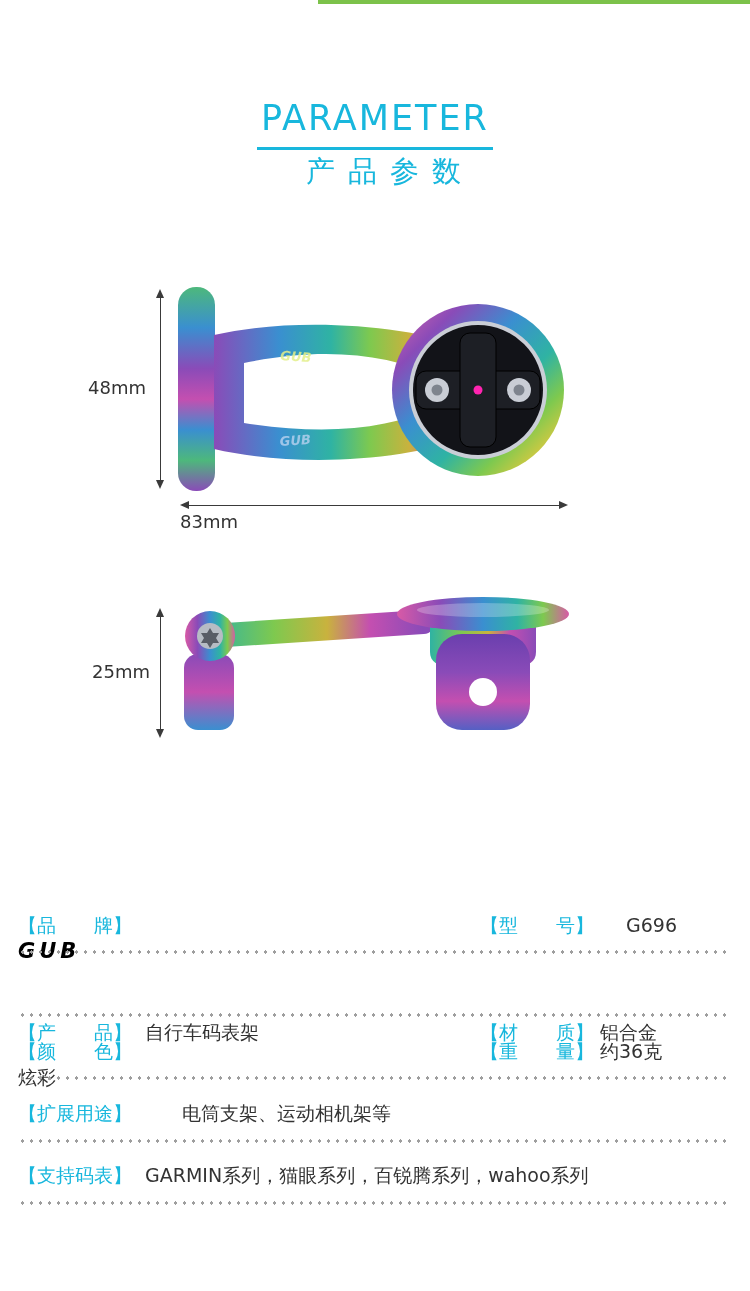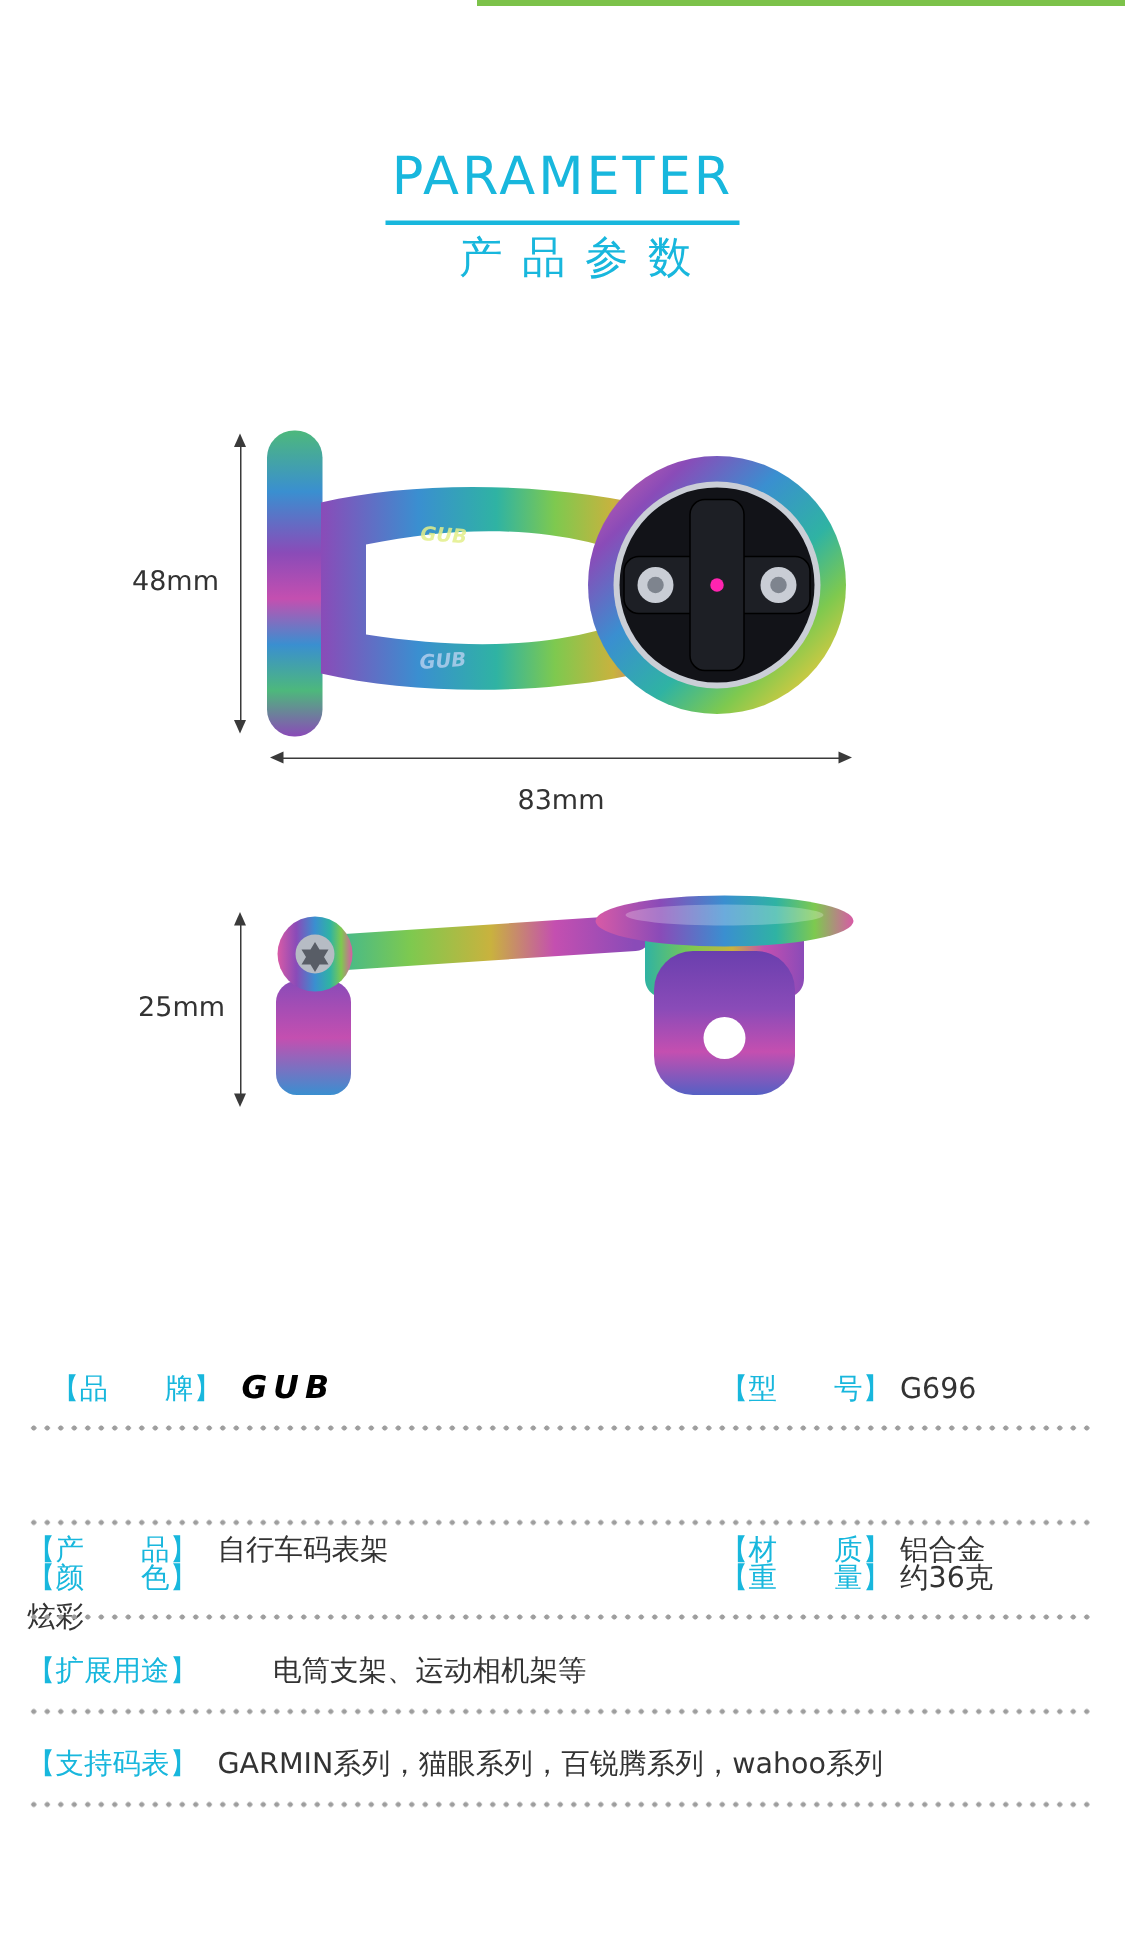--- a/index.html
+++ b/index.html
@@ -122,7 +122,7 @@
     <span class="lineh"></span>
     <span class="arr right"></span>
   </div>
-  <div class="dim-label" style="left:180px; top:511px; width:388px; text-align:center;margin-top:12px;">83mm</div>
+  <div class="dim-label" style="left:180px; top:511px; width:388px; text-align:left;">83mm</div>
 
   <svg class="fig" style="left:168px; top:592px;" width="402" height="150" viewBox="0 0 402 150">
     <defs>

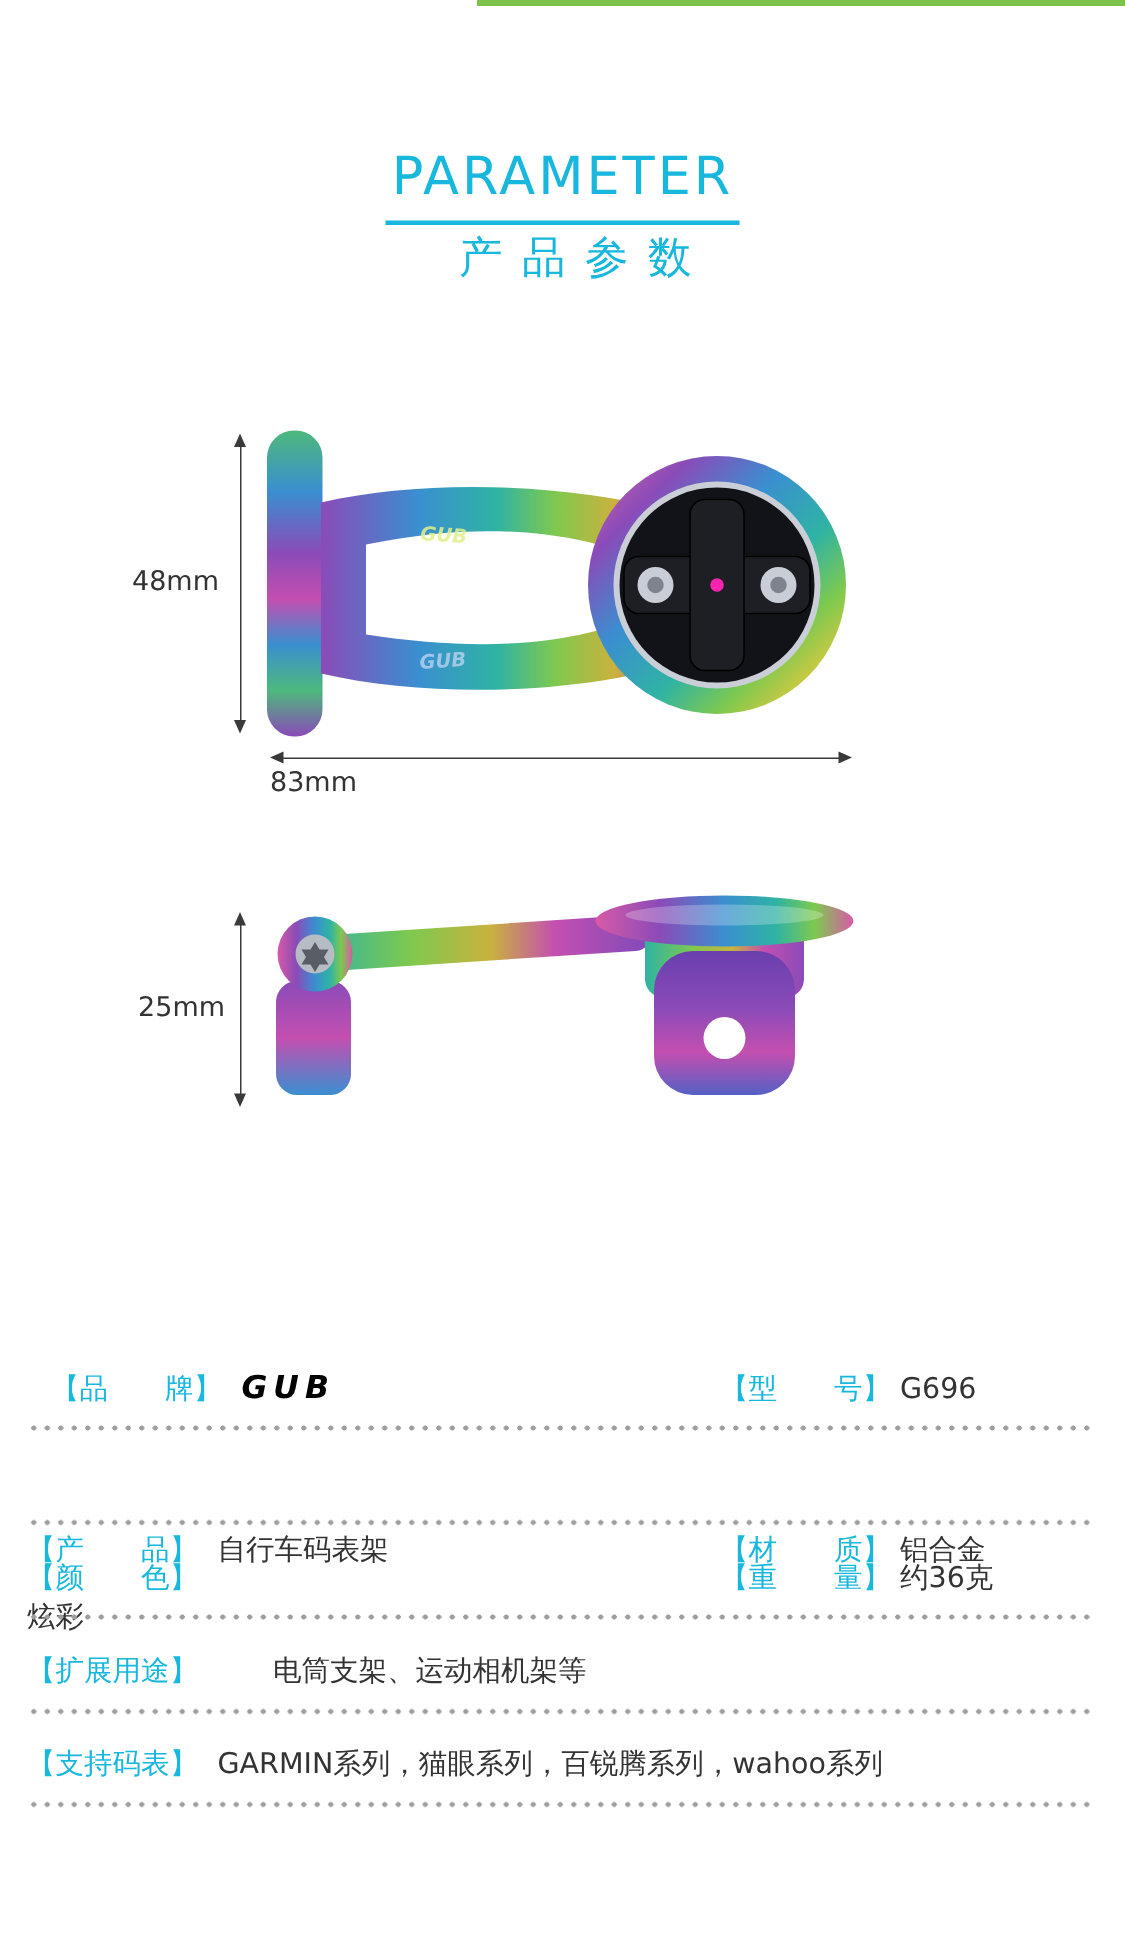--- a/index.html
+++ b/index.html
@@ -173,7 +173,7 @@
   <div class="dim-label" style="left:84px; top:661px; width:66px; text-align:right;">25mm</div>
 
   <div class="spec-row" style="top:913px;">
-    <div class="cell" style="left:16px;">
+    <div class="cell" style="left:0;flex-direction:column;">
       <span class="spec-label">【品　　牌】</span>
       <span class="spec-value gub-logo">GUB</span>
     </div>

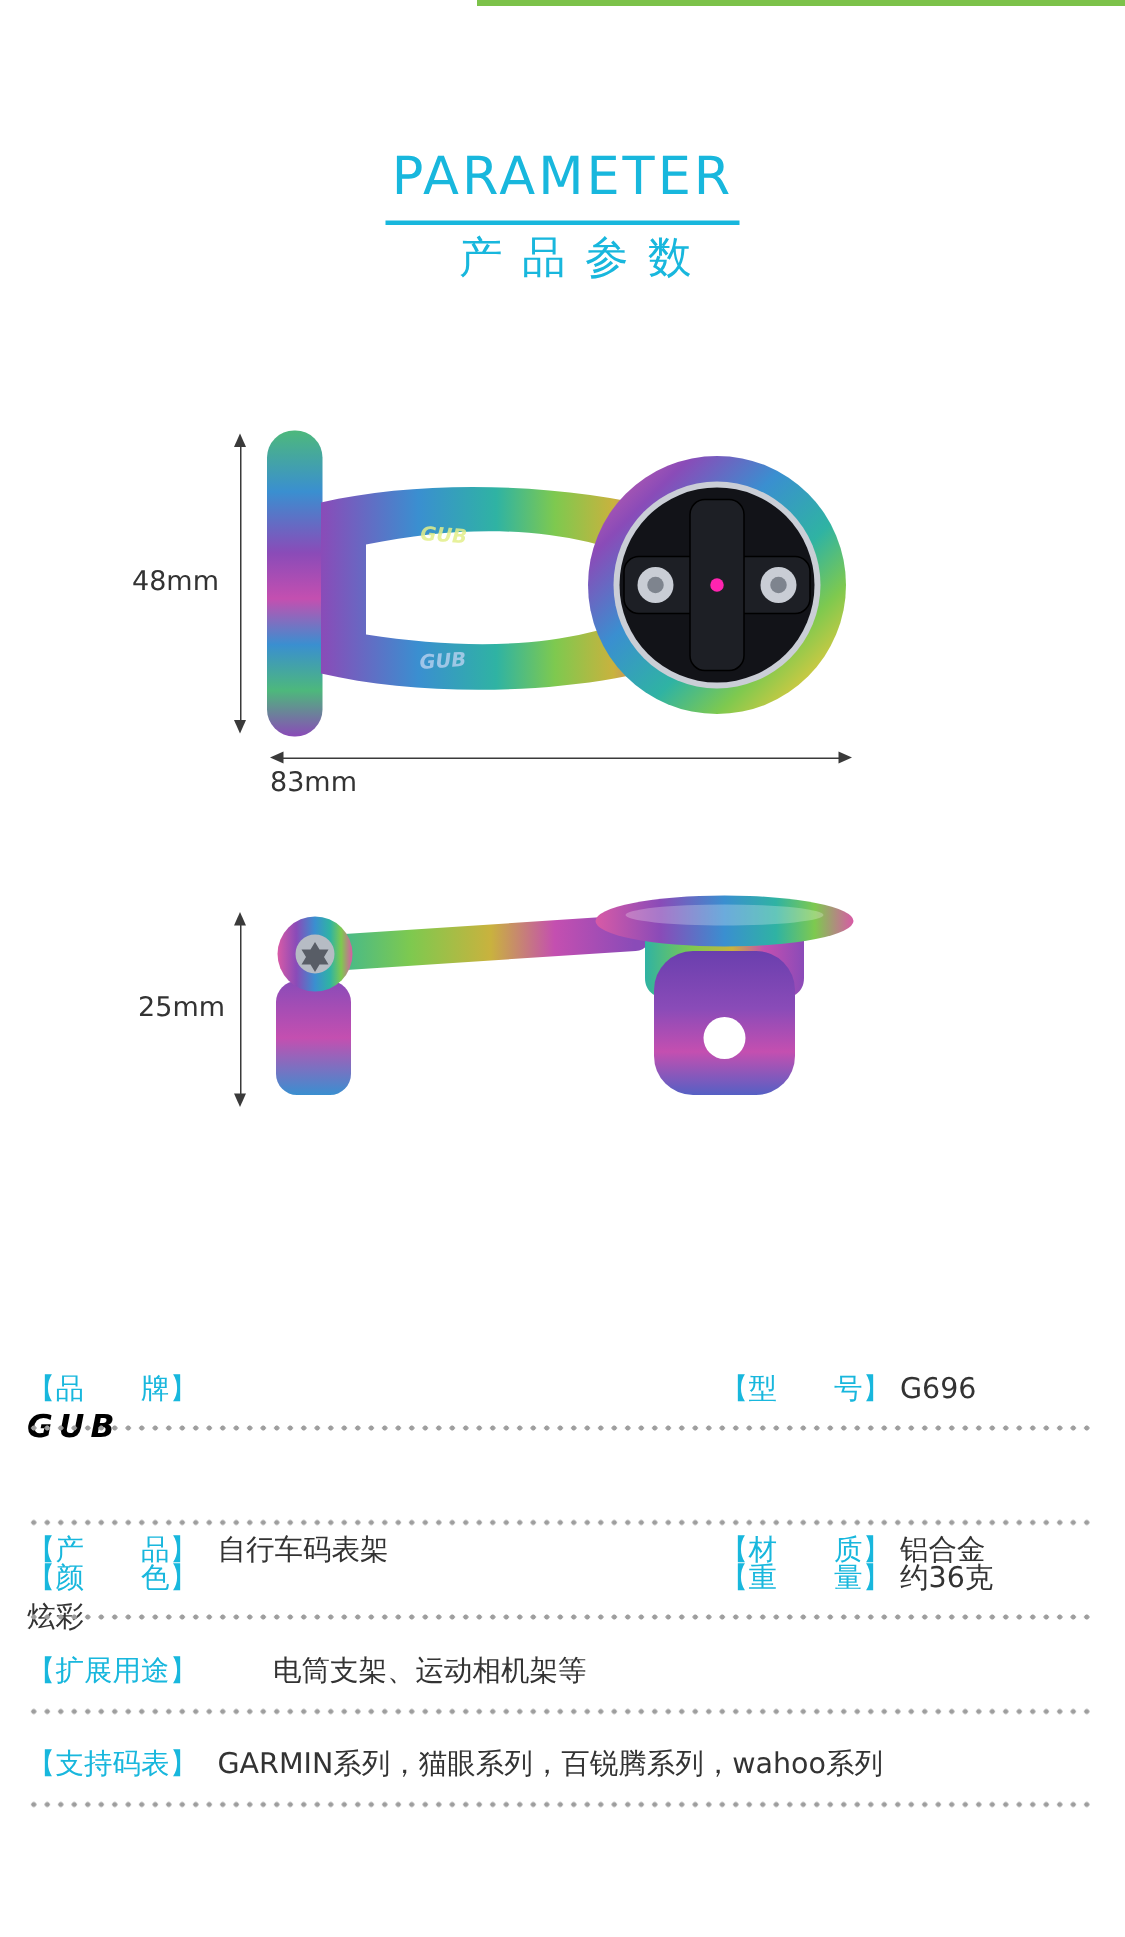--- a/index.html
+++ b/index.html
@@ -177,7 +177,7 @@
       <span class="spec-label">【品　　牌】</span>
       <span class="spec-value gub-logo">GUB</span>
     </div>
-    <div class="cell right" style="left:462px;">
+    <div class="cell right" style="left:462px;gap:26px;">
       <span class="spec-label">【型　　号】</span>
       <span class="spec-value">G696</span>
     </div>

